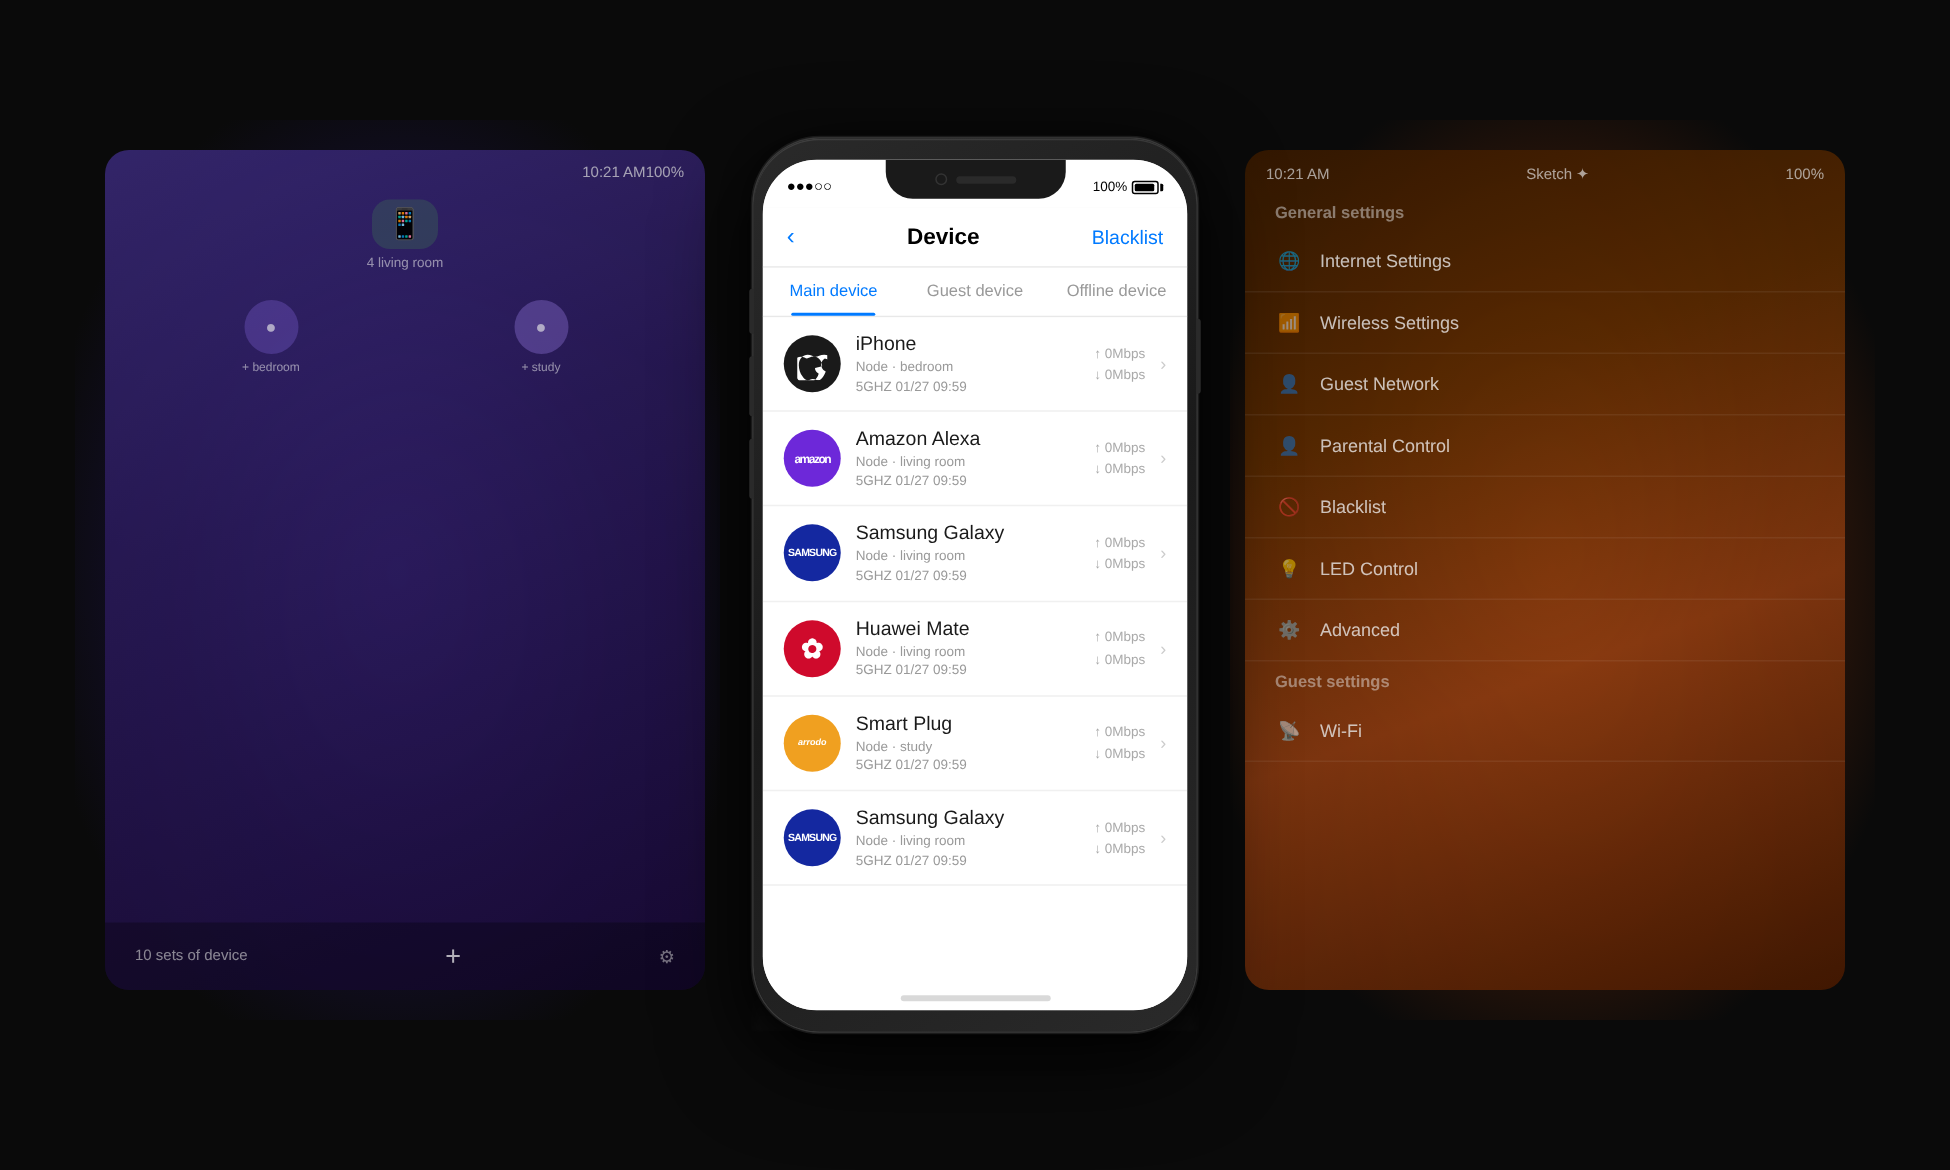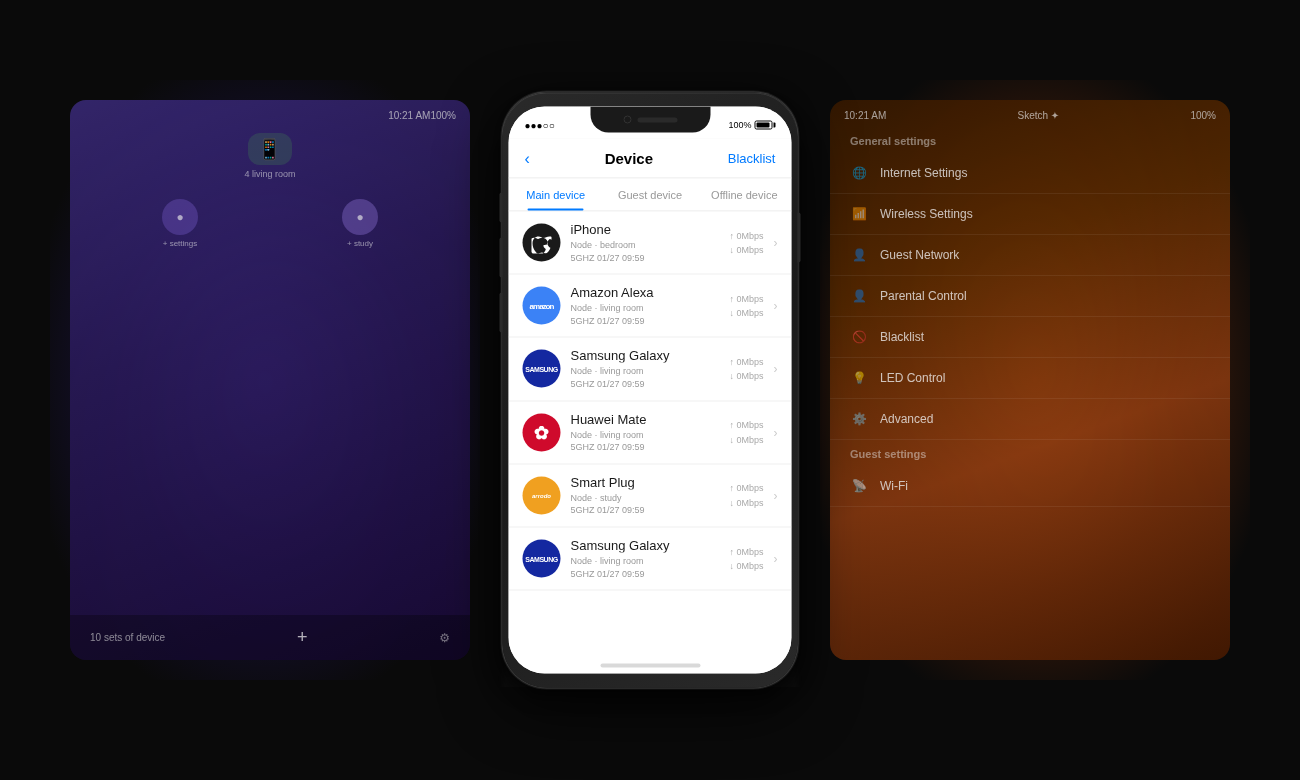--- a/index.html
+++ b/index.html
@@ -559,7 +559,7 @@
       <div class="bg-node-icon" style="background:rgba(130,100,220,0.4);">
         <span style="color:rgba(255,255,255,0.7); font-size:12px;">●</span>
       </div>
-      <div class="bg-node-label">+ settings</div>
+      <div class="bg-node-label">+ bedroom</div>
     </div>
     <div class="bg-node">
       <div class="bg-node-icon" style="background:rgba(160,130,240,0.4);">

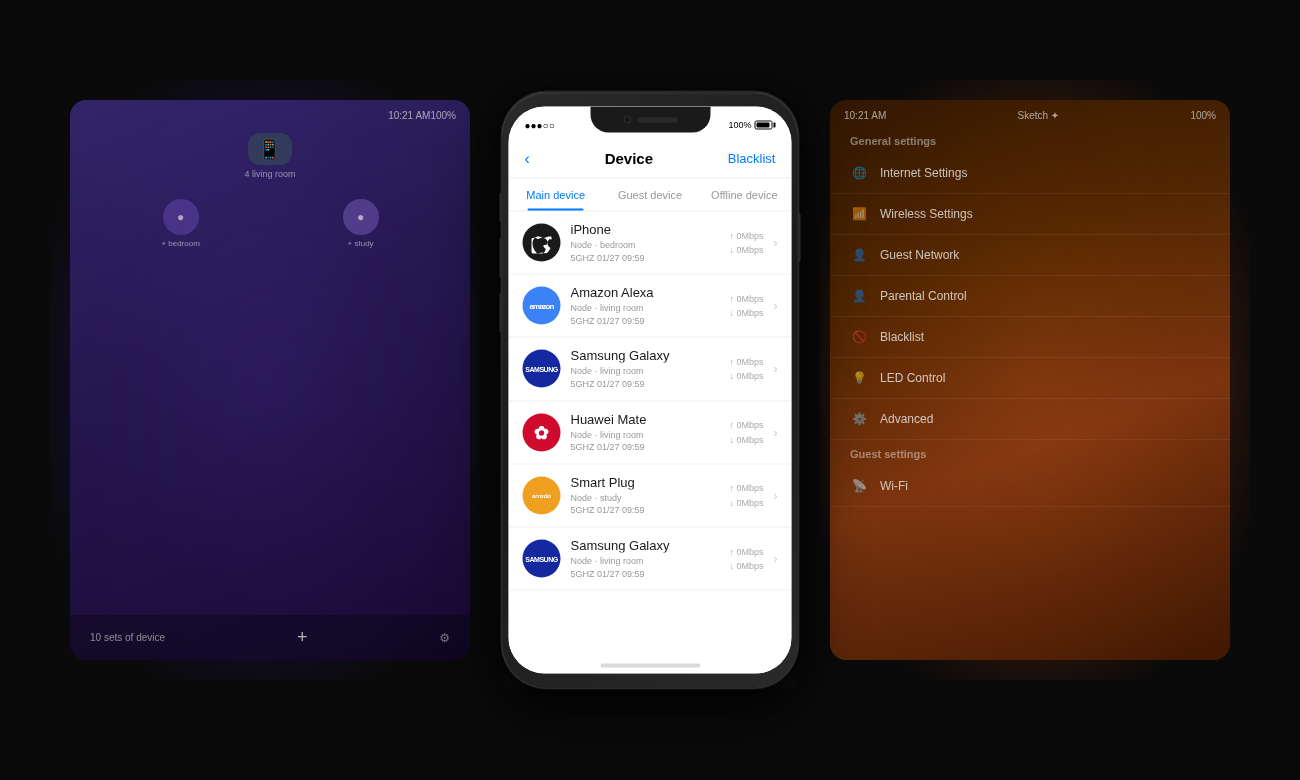--- a/index.html
+++ b/index.html
@@ -400,7 +400,7 @@
       color: white;
     }
     .device-avatar.amazon {
-      background: #3b82f6;
+      background: #6d28d9;
     }
     .device-avatar.samsung {
       background: #1428a0;

